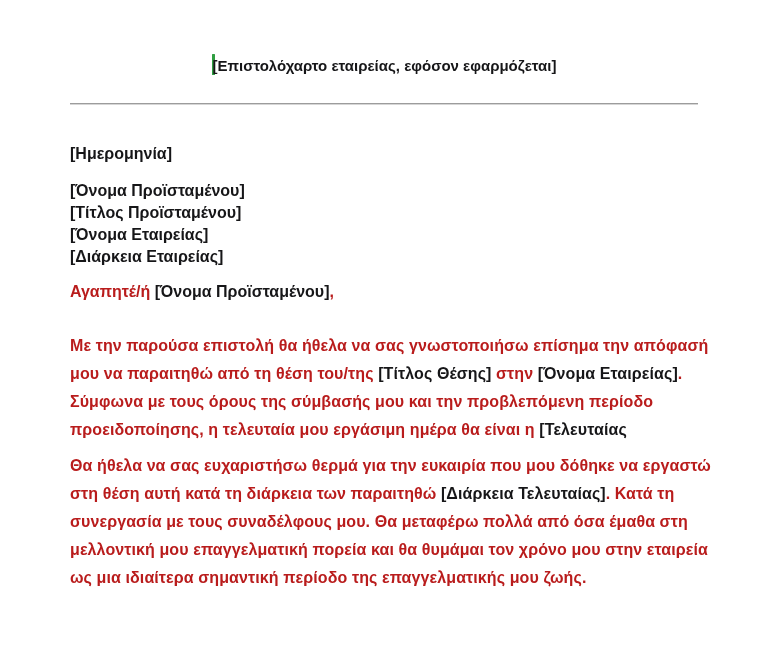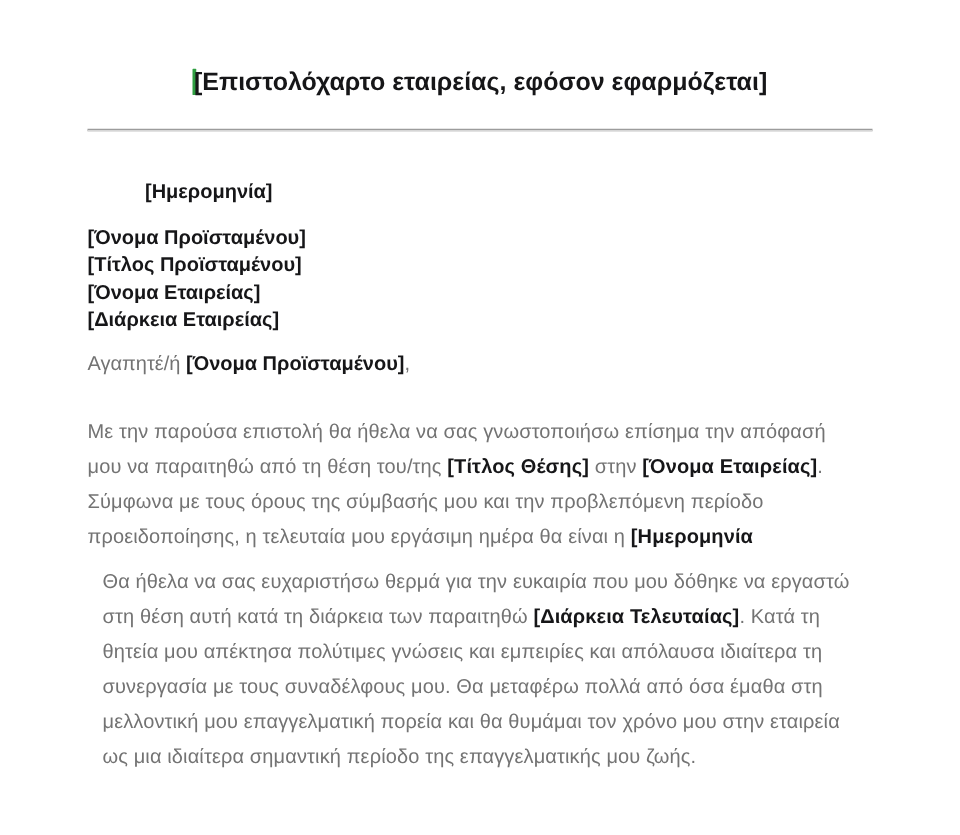--- a/index.html
+++ b/index.html
@@ -24,7 +24,7 @@
   .title-row {
     margin-top: 54px;
     text-align: center;
-    font-size: 20px;
+    font-size: 15px;
     line-height: 24px;
     font-weight: 700;
     color: #161618;

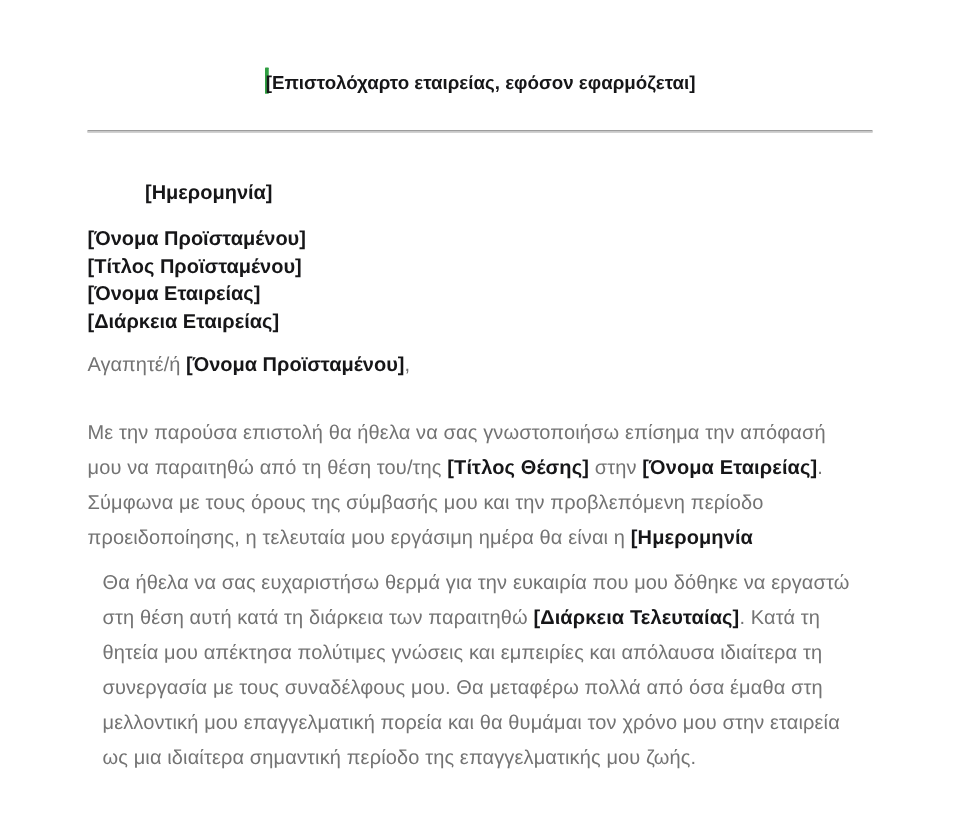--- a/index.html
+++ b/index.html
@@ -48,7 +48,7 @@
   }
   .block { color: #3c3c3e; font-size: 16px; }
   .block .line { white-space: nowrap; }
-  .block.date       { margin-top: 38px; line-height: 22px; margin-left: 46px; }
+  .block.date       { margin-top: 38px; line-height: 22px; }
   .block.recipient  { margin-top: 15px; line-height: 22px; }
   .block.salutation { margin-top: 13px; line-height: 22px; }
   .block.paragraph  { margin-top: 29px; line-height: 28px; letter-spacing: 0.1px; }

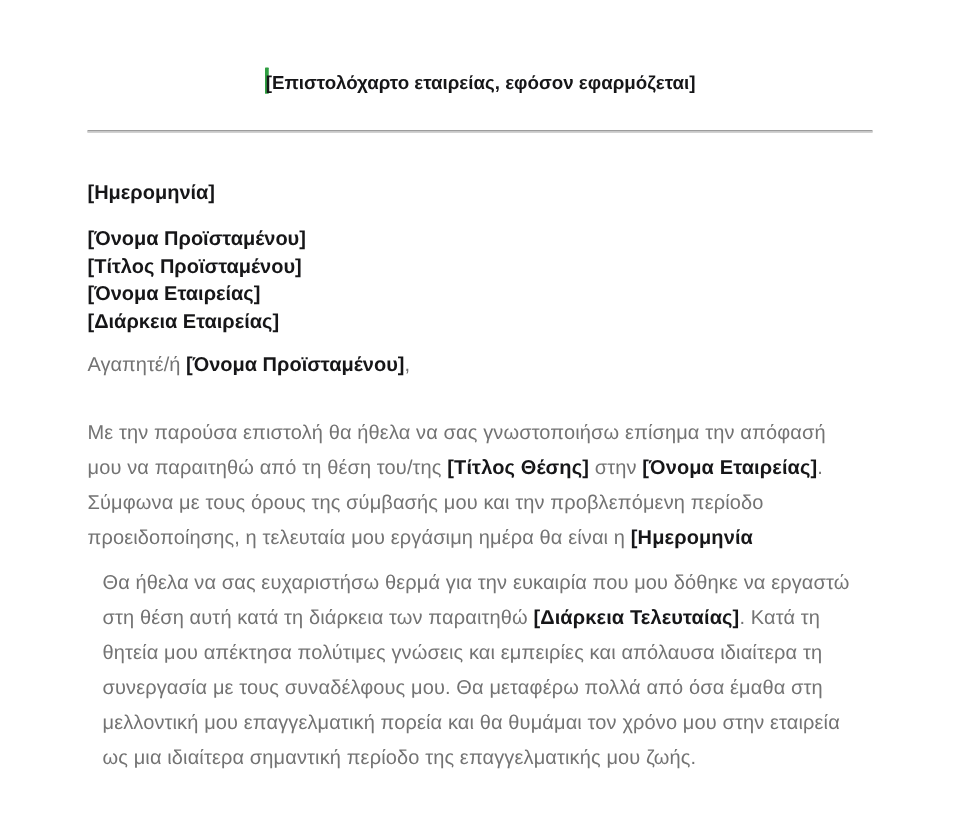--- a/index.html
+++ b/index.html
@@ -53,7 +53,7 @@
   .block.salutation { margin-top: 13px; line-height: 22px; }
   .block.paragraph  { margin-top: 29px; line-height: 28px; letter-spacing: 0.1px; }
   .block.paragraph + .block.paragraph { margin-top: 8px; margin-left: 12px; }
-  .run { font-weight: 400; color: #737373; }
+  .run { font-weight: 700; color: #b91c1c; }
   .run.bold { font-weight: 700; color: #161618; }
 </style>
 </head>

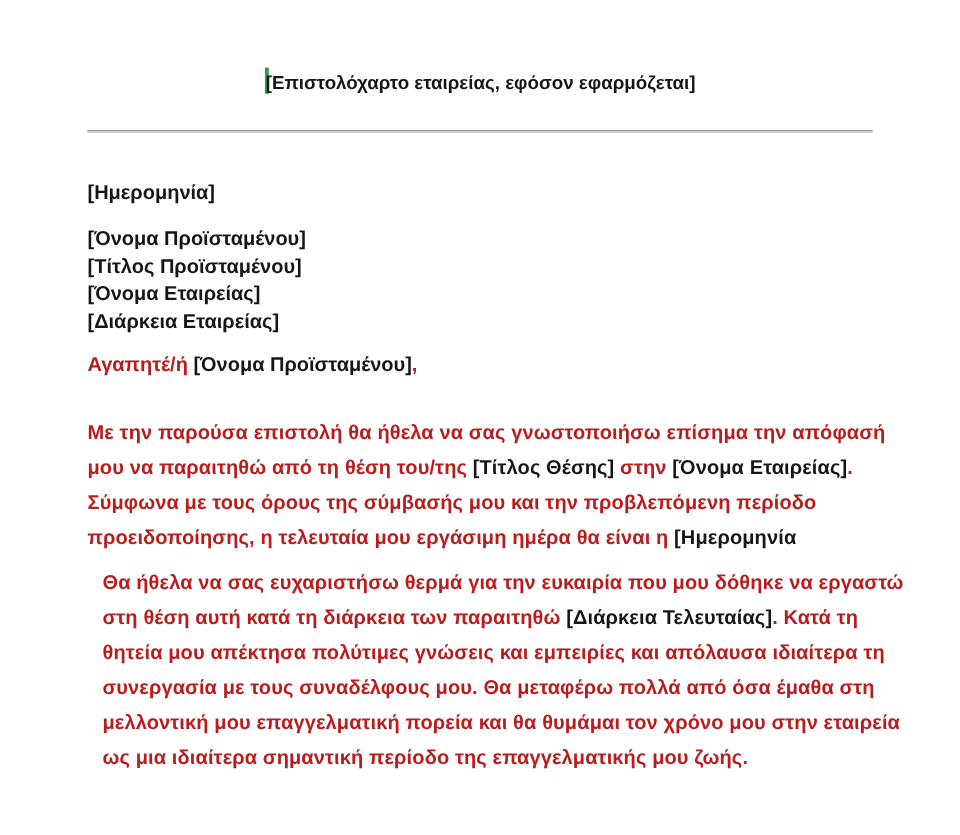--- a/index.html
+++ b/index.html
@@ -82,7 +82,7 @@
         <div class="line"><span class="run">Με την παρούσα επιστολή θα ήθελα να σας γνωστοποιήσω επίσημα την απόφασή</span></div>
         <div class="line"><span class="run">μου να παραιτηθώ από τη θέση του/της </span><span class="run bold">[Τίτλος Θέσης]</span><span class="run"> στην </span><span class="run bold">[Όνομα Εταιρείας]</span><span class="run">.</span></div>
         <div class="line"><span class="run">Σύμφωνα με τους όρους της σύμβασής μου και την προβλεπόμενη περίοδο</span></div>
-        <div class="line"><span class="run">προειδοποίησης, η τελευταία μου εργάσιμη ημέρα θα είναι η </span><span class="run bold">[Ημερομηνία</span></div>
+        <div class="line"><span class="run">προειδοποίησης, η τελευταία μου εργάσιμη ημέρα θα είναι η </span><span class="run bold">[Τελευταίας</span></div>
       </div>
       <div class="block paragraph">
         <div class="line"><span class="run">Θα ήθελα να σας ευχαριστήσω θερμά για την ευκαιρία που μου δόθηκε να εργαστώ</span></div>

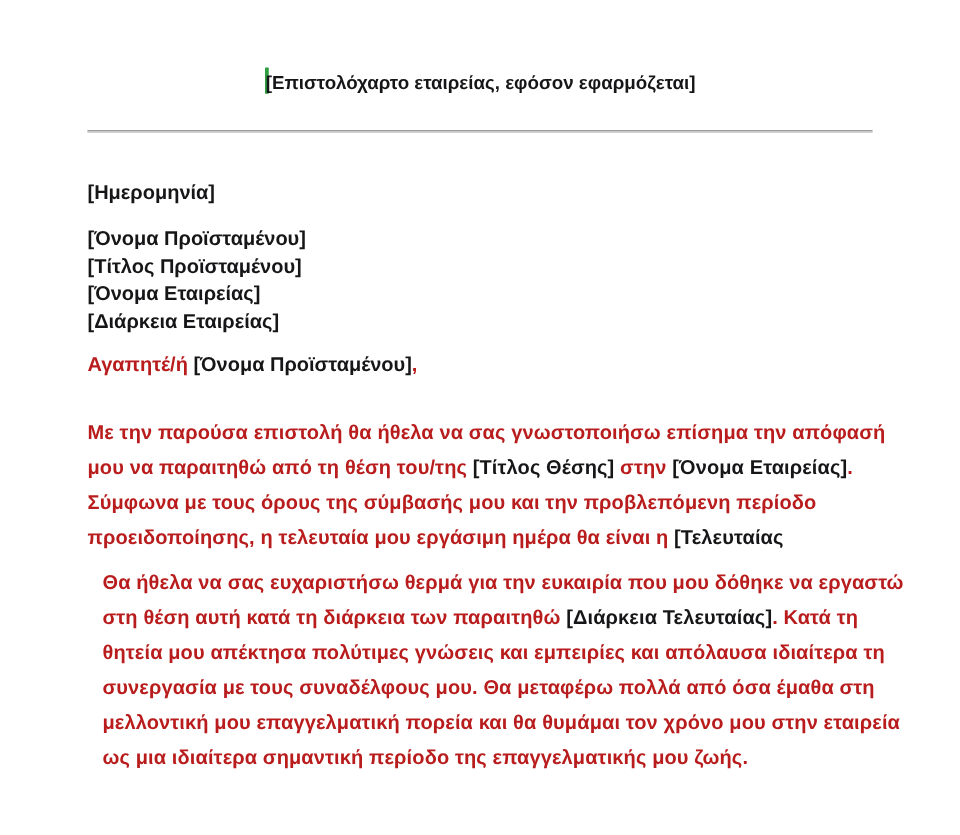--- a/index.html
+++ b/index.html
@@ -52,7 +52,7 @@
   .block.recipient  { margin-top: 15px; line-height: 22px; }
   .block.salutation { margin-top: 13px; line-height: 22px; }
   .block.paragraph  { margin-top: 29px; line-height: 28px; letter-spacing: 0.1px; }
-  .block.paragraph + .block.paragraph { margin-top: 8px; margin-left: 12px; }
+  .block.paragraph + .block.paragraph { margin-top: 8px; }
   .run { font-weight: 700; color: #b91c1c; }
   .run.bold { font-weight: 700; color: #161618; }
 </style>

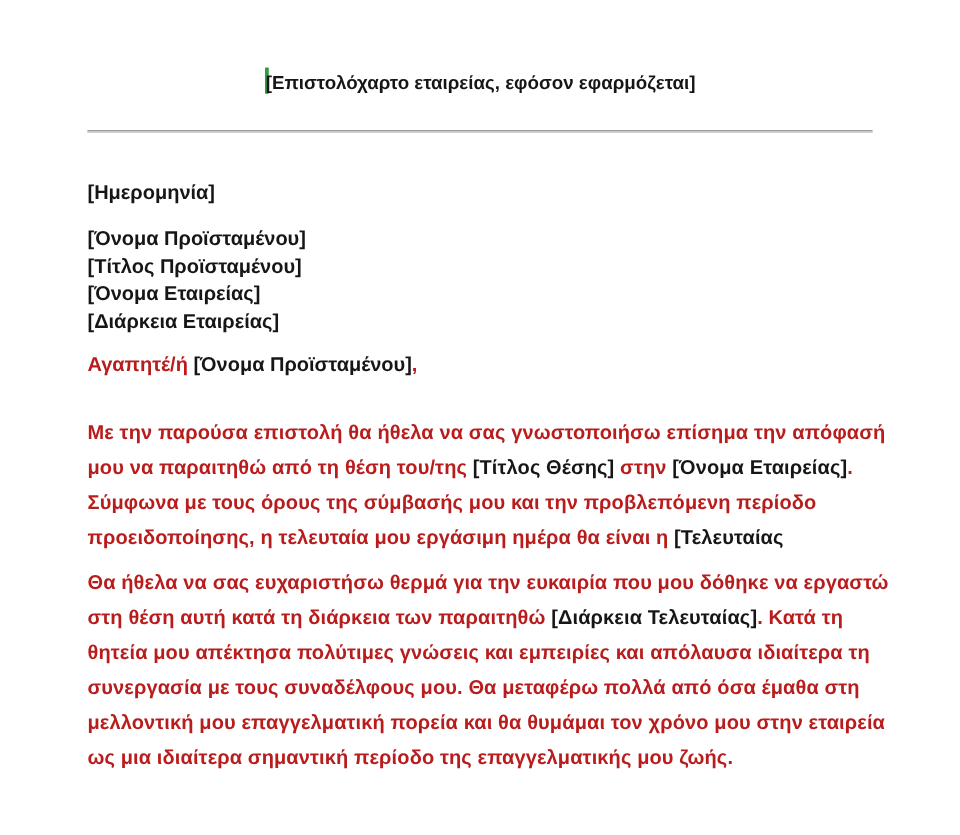--- a/index.html
+++ b/index.html
@@ -87,7 +87,6 @@
       <div class="block paragraph">
         <div class="line"><span class="run">Θα ήθελα να σας ευχαριστήσω θερμά για την ευκαιρία που μου δόθηκε να εργαστώ</span></div>
         <div class="line"><span class="run">στη θέση αυτή κατά τη διάρκεια των παραιτηθώ </span><span class="run bold">[Διάρκεια Τελευταίας]</span><span class="run">. Κατά τη</span></div>
-        <div class="line"><span class="run">θητεία μου απέκτησα πολύτιμες γνώσεις και εμπειρίες και απόλαυσα ιδιαίτερα τη</span></div>
         <div class="line"><span class="run">συνεργασία με τους συναδέλφους μου. Θα μεταφέρω πολλά από όσα έμαθα στη</span></div>
         <div class="line"><span class="run">μελλοντική μου επαγγελματική πορεία και θα θυμάμαι τον χρόνο μου στην εταιρεία</span></div>
         <div class="line"><span class="run">ως μια ιδιαίτερα σημαντική περίοδο της επαγγελματικής μου ζωής.</span></div>

